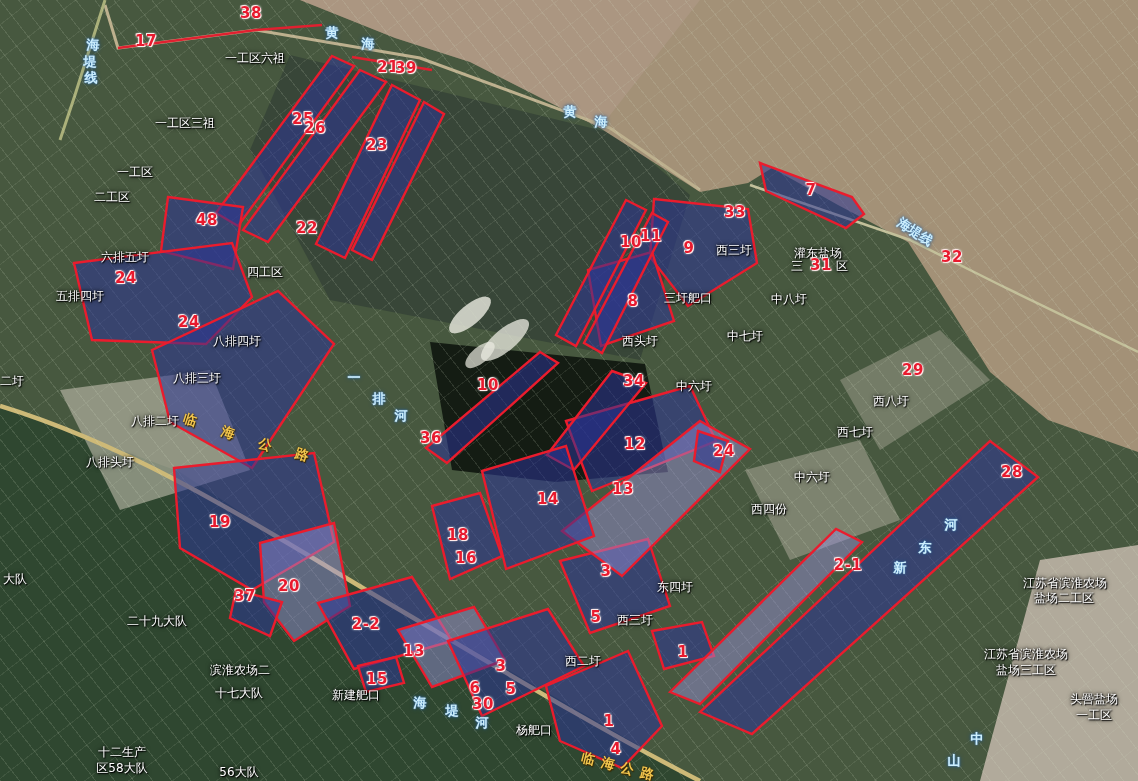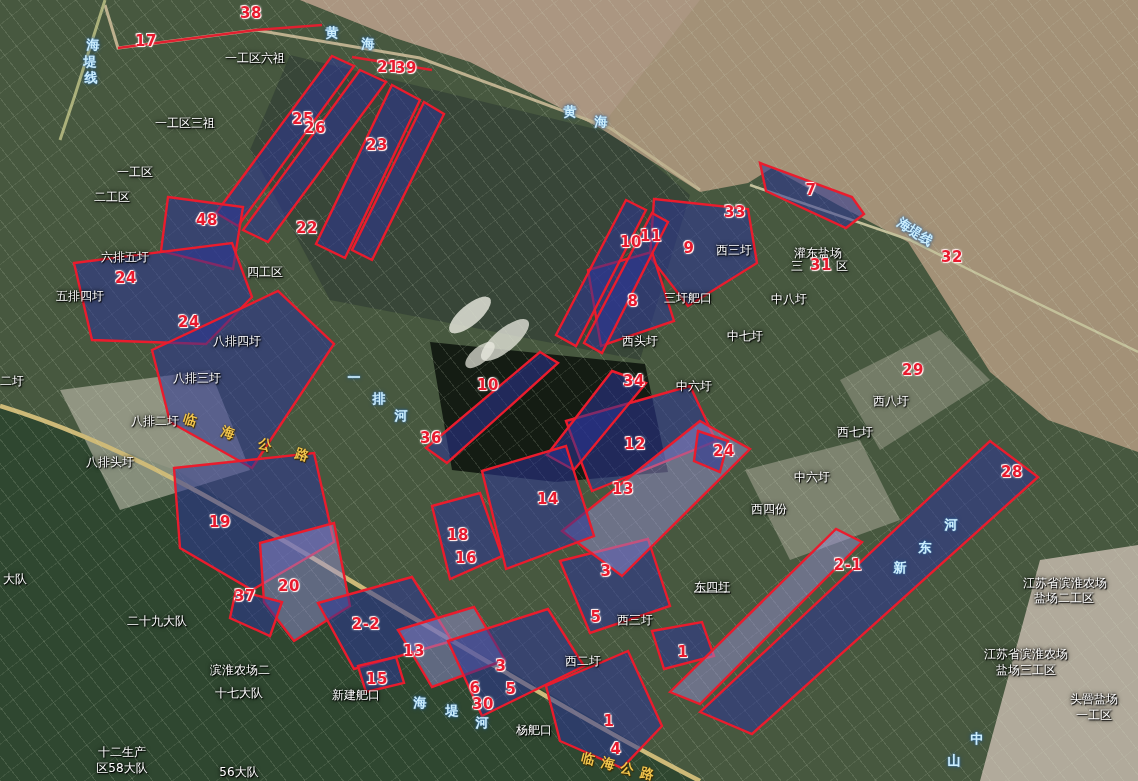--- a/index.html
+++ b/index.html
@@ -189,7 +189,7 @@
       <div class="lbl place" style="left: 769px; top: 509px;">西四份</div>
       <div class="lbl place" style="left: 855px; top: 432px;">西七圩</div>
       <div class="lbl place" style="left: 891px; top: 401px;">西八圩</div>
-      <div class="lbl place" style="left: 712px; top: 587px; text-decoration: underline;">东四圩</div>
+      <div class="lbl place" style="left: 675px; top: 587px;">东四圩</div>
       <div class="lbl place" style="left: 635px; top: 620px;">西三圩</div>
       <div class="lbl place" style="left: 583px; top: 661px;">西二圩</div>
       <div class="lbl place" style="left: 534px; top: 730px;">杨舥口</div>

